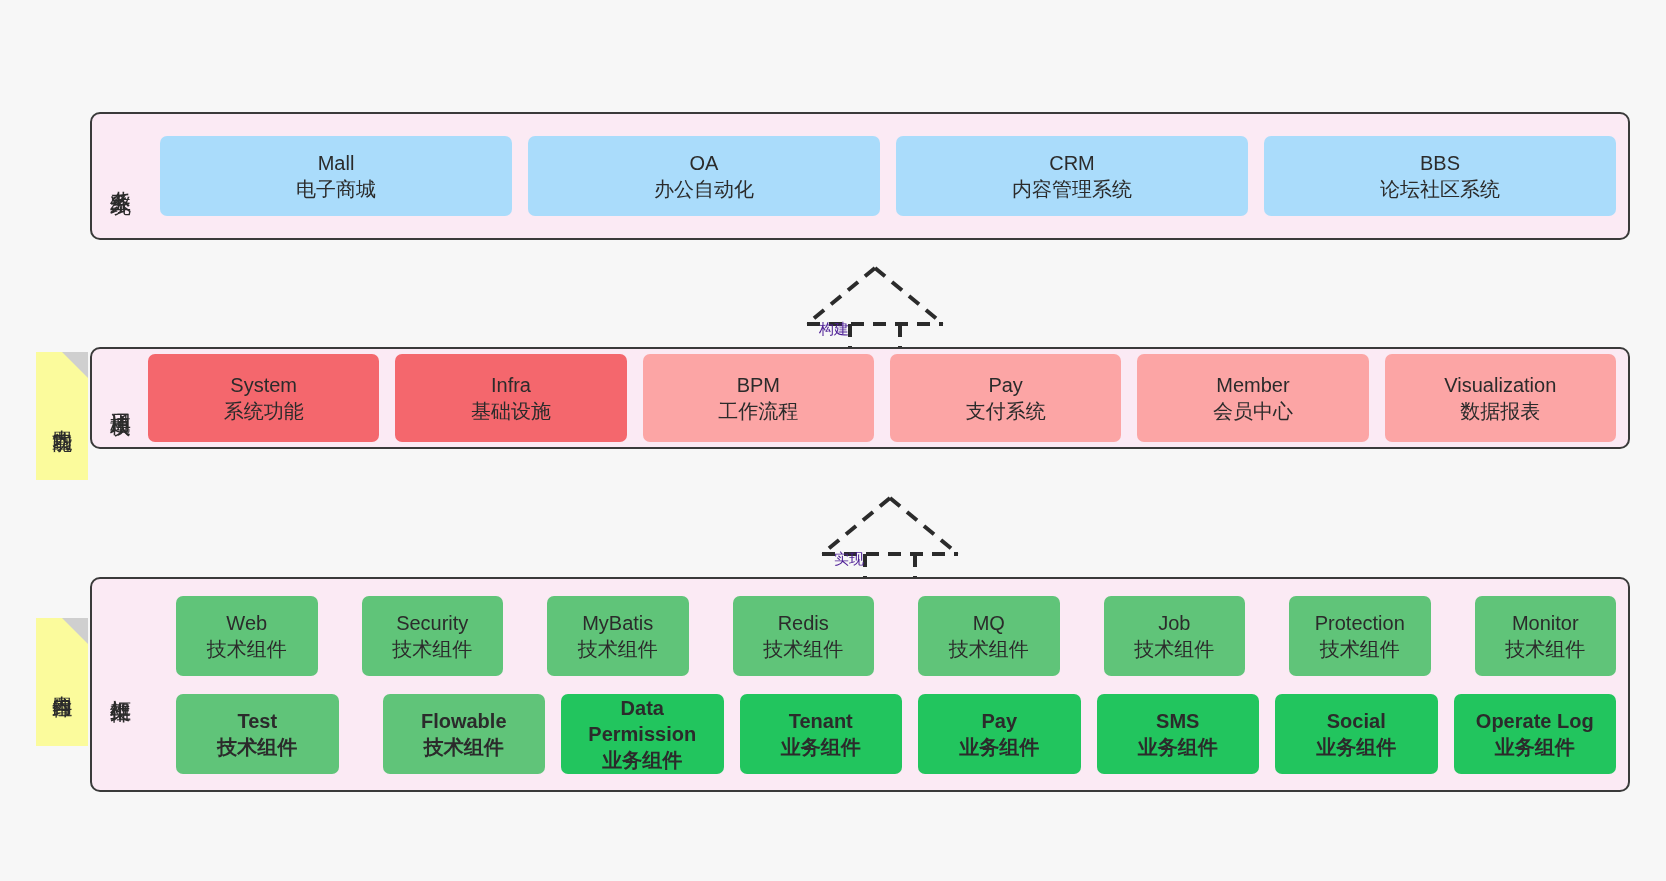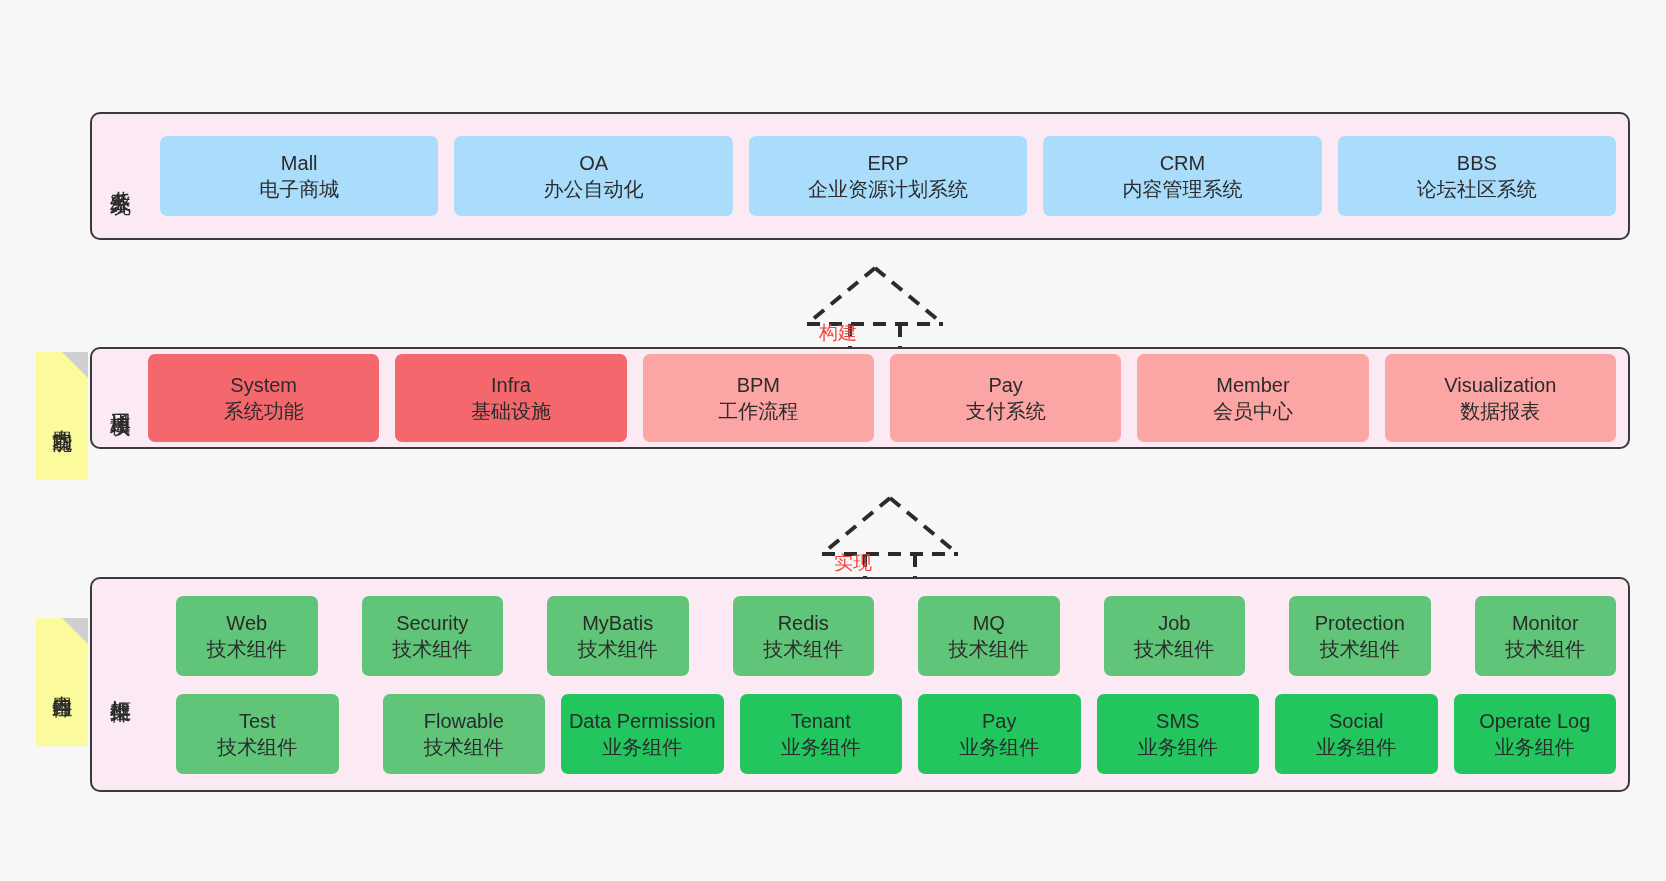--- a/index.html
+++ b/index.html
@@ -130,10 +130,6 @@
           <span class="t-cn">办公自动化</span>
         </div>
         <div class="node biz">
-          <span class="t-en">ERP</span>
-          <span class="t-cn">企业资源计划系统</span>
-        </div>
-        <div class="node biz">
           <span class="t-en">CRM</span>
           <span class="t-cn">内容管理系统</span>
         </div>

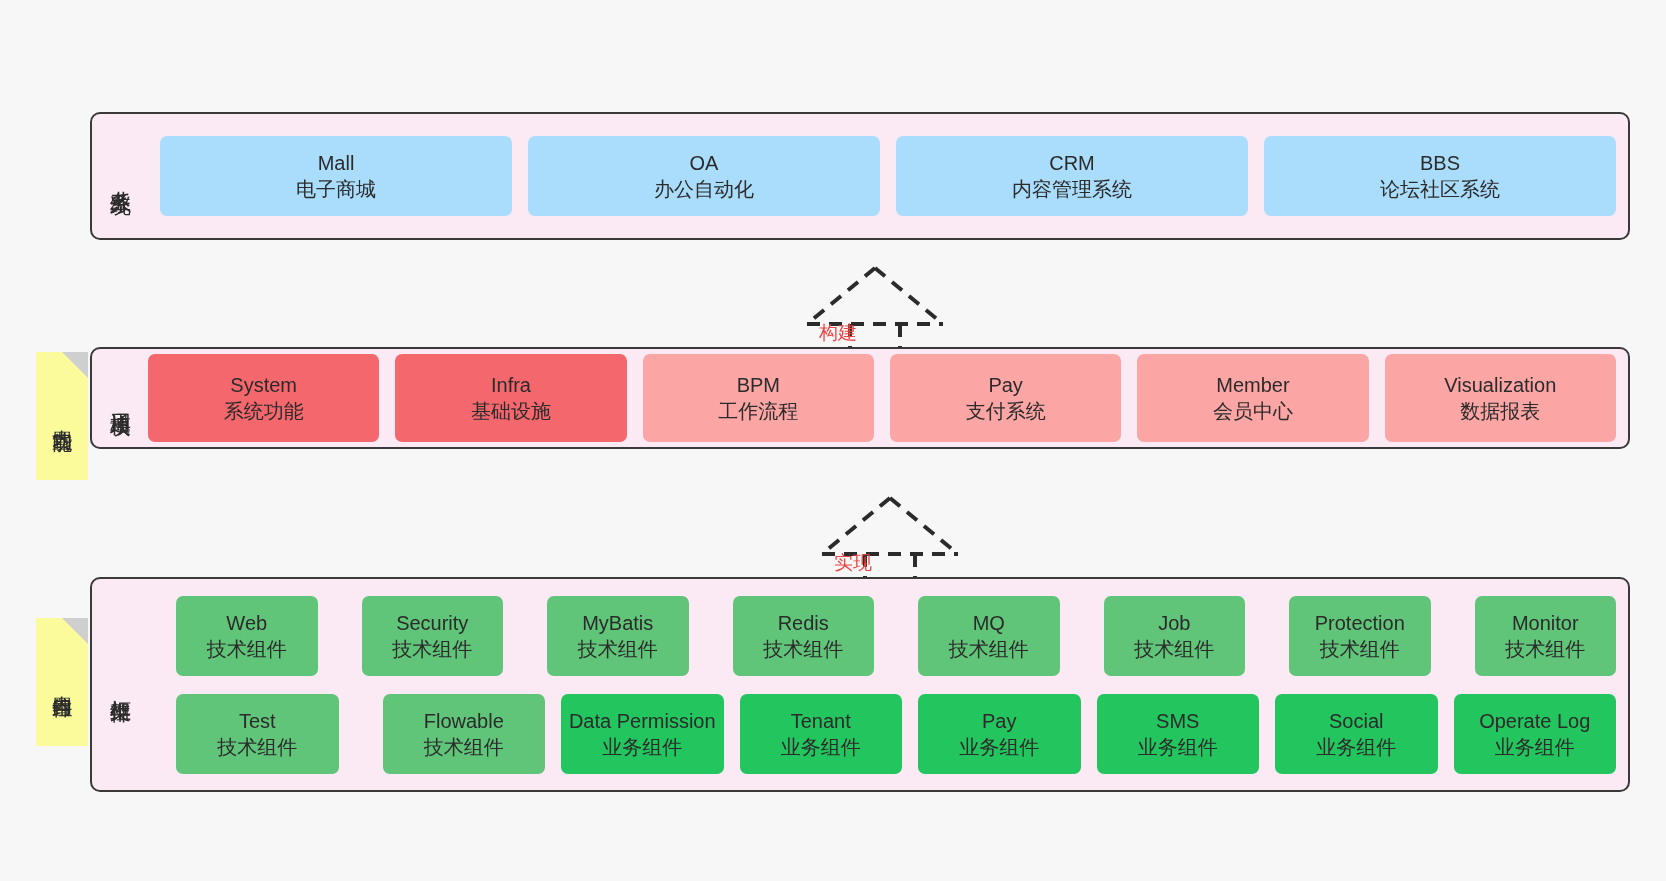--- a/index.html
+++ b/index.html
@@ -106,8 +106,8 @@
   .arrow svg { display: block; }
   .arrow-label {
     position: absolute;
-    font-size: 19px;
-    color: #ef4444;
+    font-size: 15px;
+    color: #4c1d95;
     background: transparent;
     white-space: nowrap;
   }

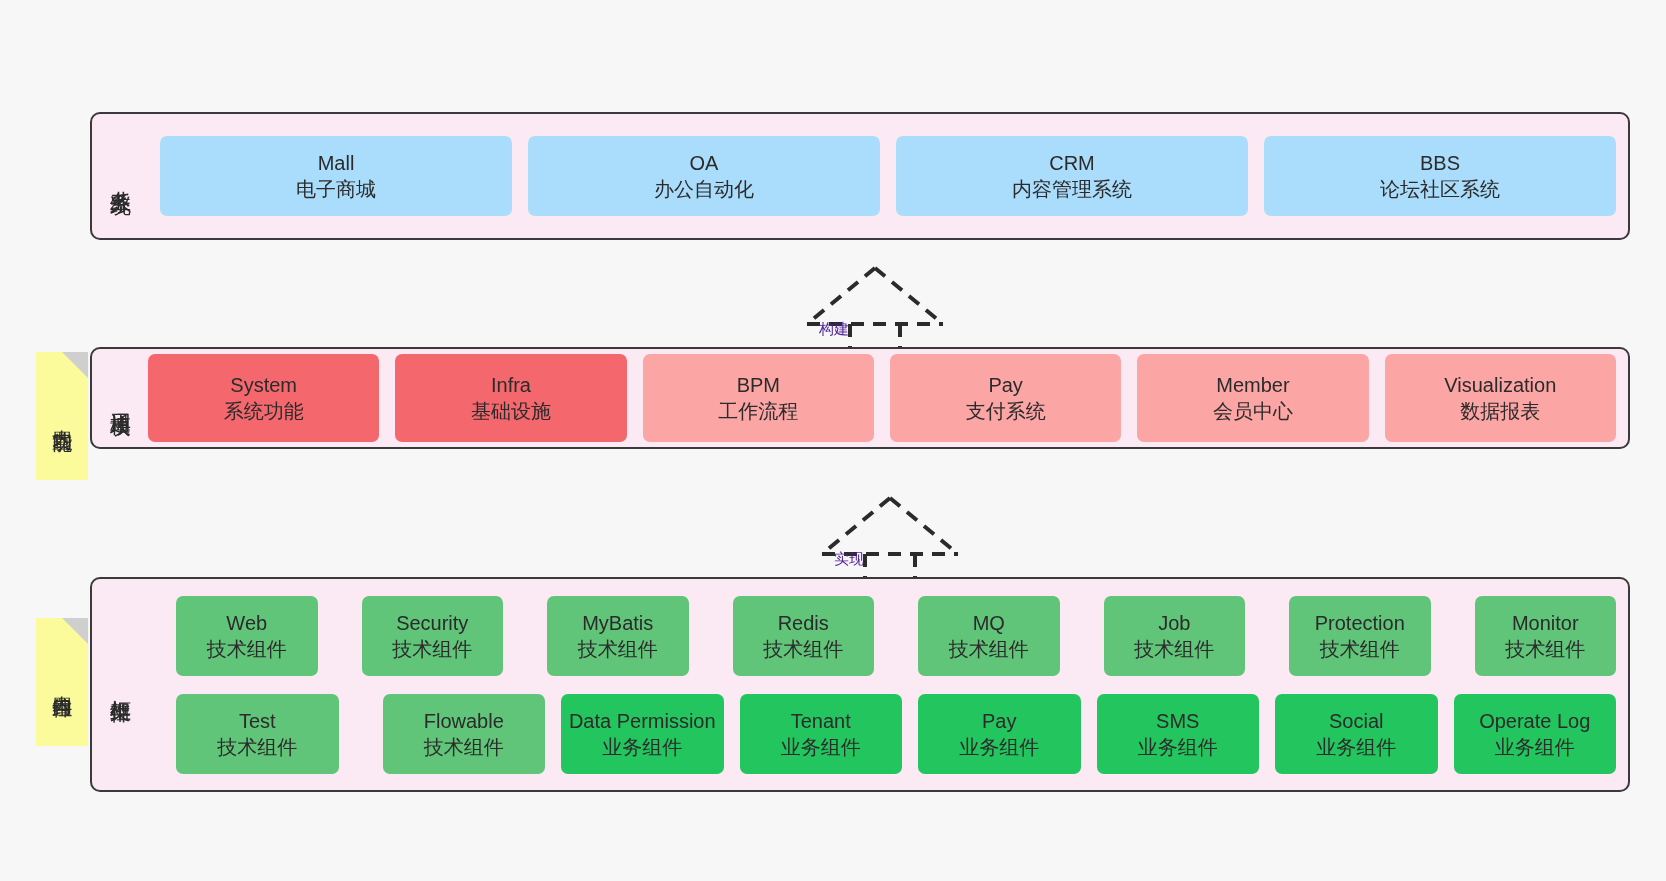--- a/index.html
+++ b/index.html
@@ -52,7 +52,7 @@
     justify-content: space-between;
     gap: 16px;
   }
-  .row + .row { margin-top: 18px; }
+  .row + .row { margin-top: 18px; font-weight: bold; }
 
   
   .node {

